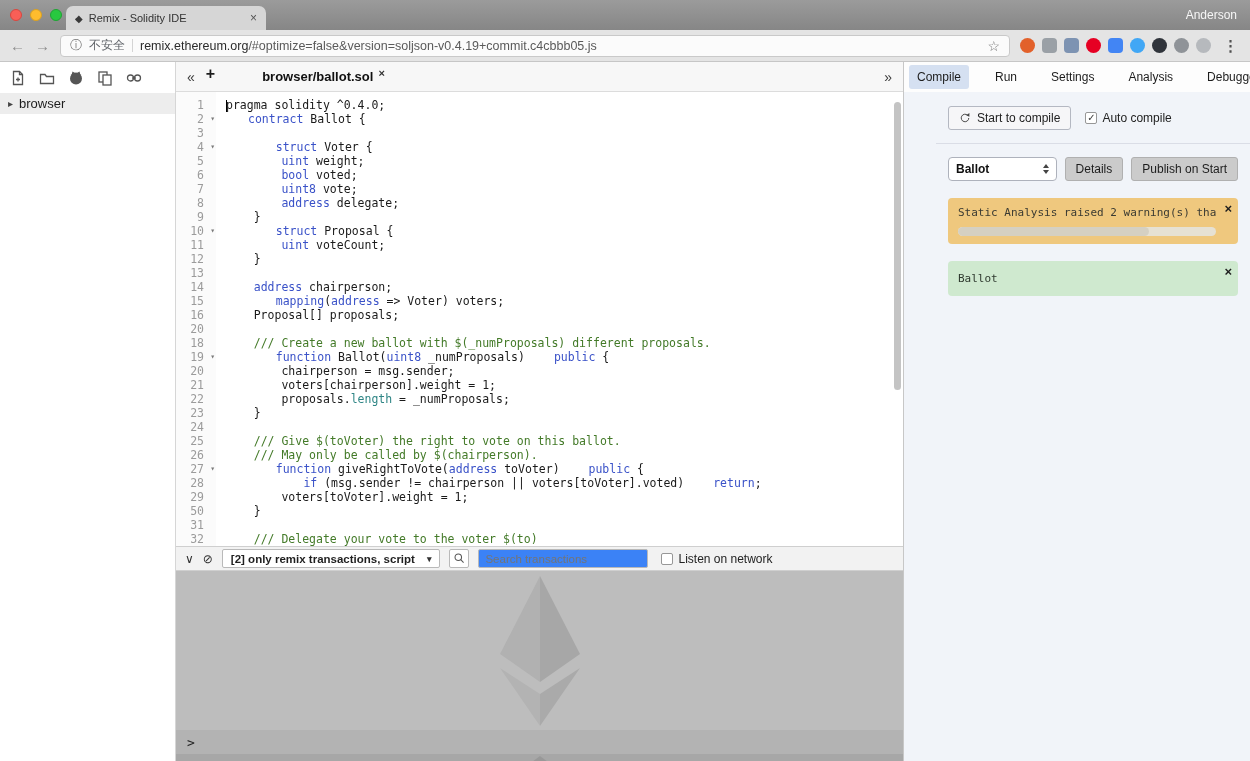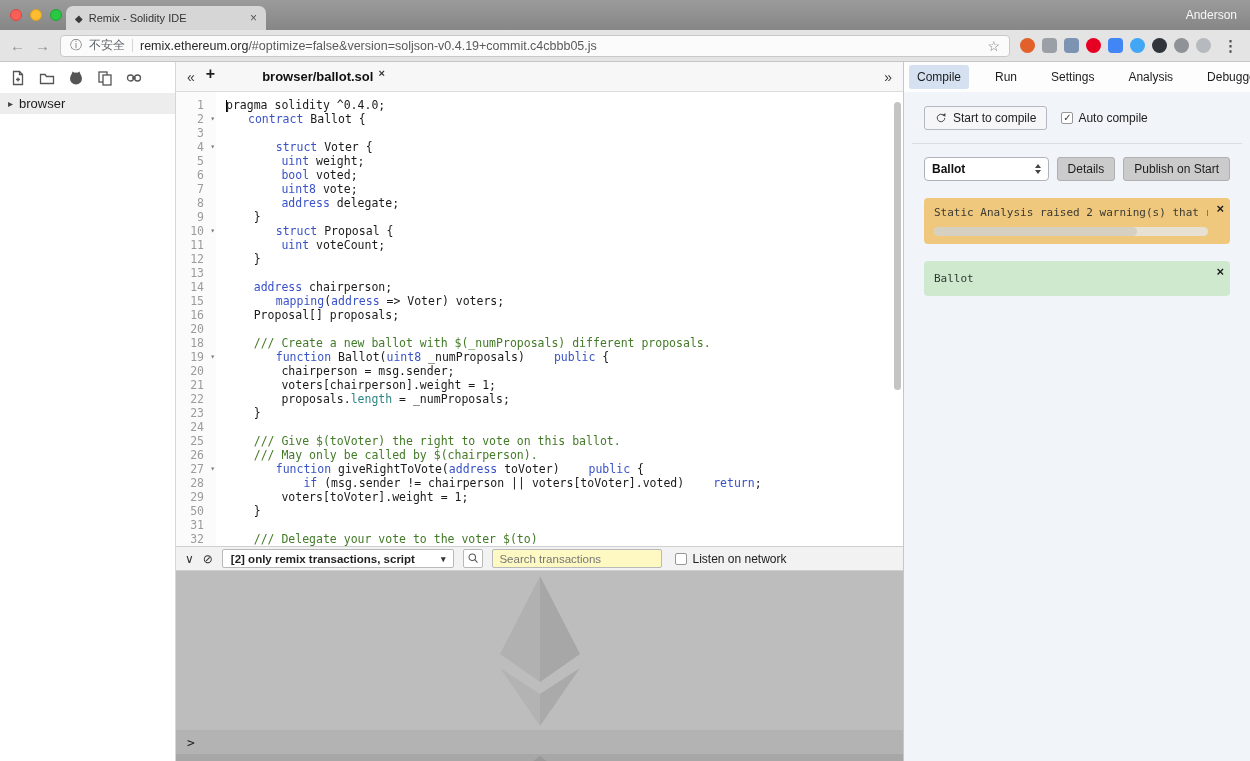--- a/index.html
+++ b/index.html
@@ -94,7 +94,7 @@
   .panel-tabs { flex:0 0 30px; background:#fdfdfd; display:flex; align-items:center; gap:18px; padding:0 5px; font-size:12px; color:#1c1c1c; }
   .ptab { padding:5px 8px; border-radius:3px; white-space:nowrap; }
   .ptab.active { background:var(--active_tab_bg); }
-  .panel-content { flex:1; padding:14px 20px; overflow:hidden; }
+  .panel-content { flex:1; padding:14px 12px; overflow:hidden;margin-left:32px; }
   .compile-row { display:flex; align-items:center; gap:14px; }
   .btn { display:inline-flex; align-items:center; gap:6px; border:1px solid #b4b8c2; background:#f6f6f8; border-radius:3px;
     padding:4px 10px; font-size:12px; color:#222; white-space:nowrap; }

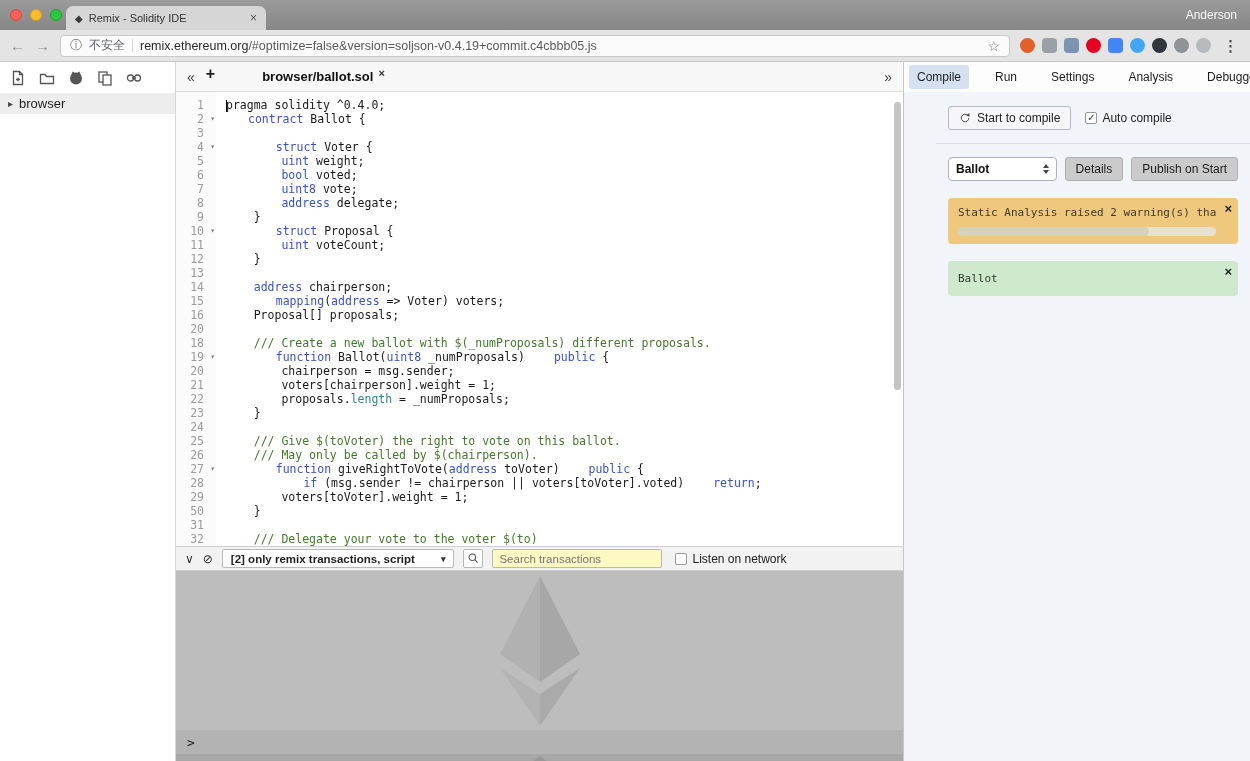--- a/index.html
+++ b/index.html
@@ -70,7 +70,7 @@
   .terminal-header { flex:0 0 25px; background:#f2f2f2; border-top:1px solid #cfcfcf; border-bottom:1px solid #cfcfcf;
     display:flex; align-items:center; gap:9px; padding:0 9px; }
   .th-icon { color:#2f2f2f; font-size:12px; line-height:1; }
-  .tdropdown { border:1px solid #b9b9b9; background:#fff; border-radius:2px; height:19px; display:flex; align-items:center; gap:26px;
+  .tdropdown { border:1px solid #b9b9b9; background:#fff; border-radius:2px; height:19px; display:flex; align-items:center; gap:12px;
     padding:0 8px; font-size:11.5px; font-weight:bold; color:#1f1f1f; }
   .dd-caret { font-size:9px; color:#333; }
   .search-btn { width:20px; height:19px; border:1px solid #b9b9b9; background:#fff; border-radius:2px; display:inline-flex; align-items:center; justify-content:center; }

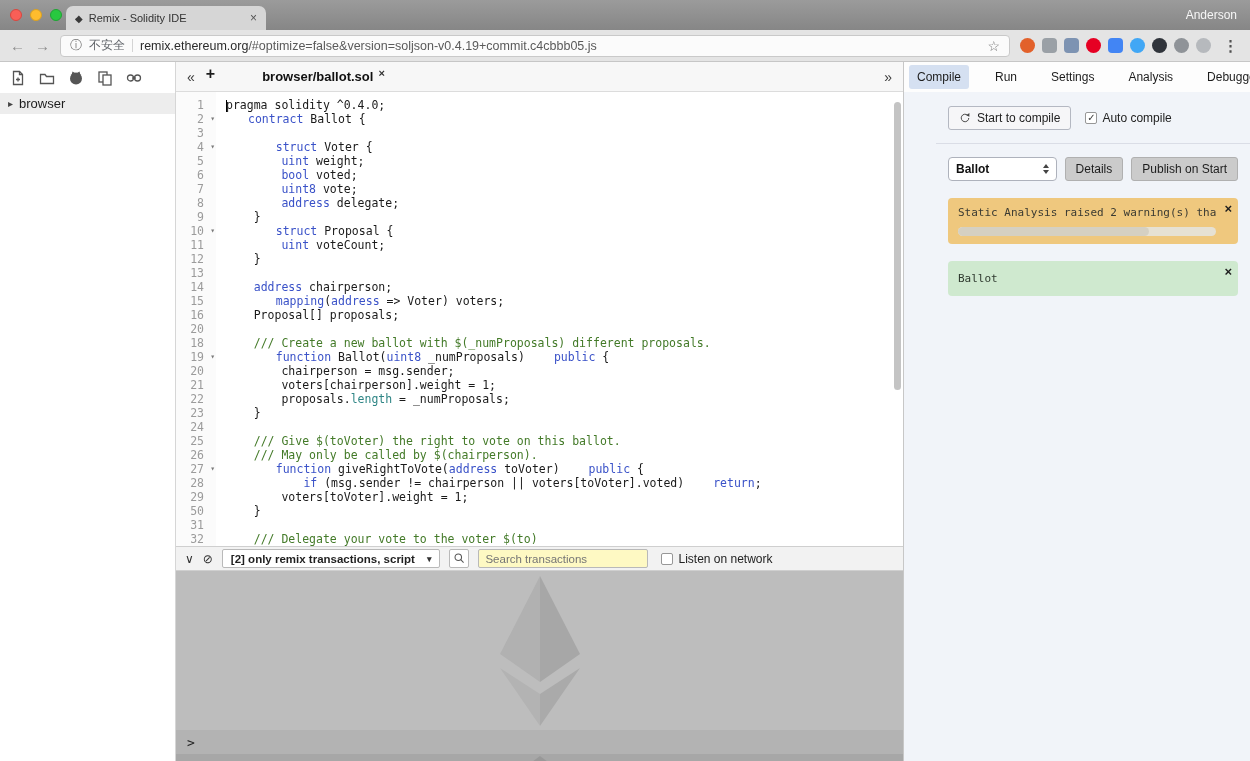--- a/index.html
+++ b/index.html
@@ -74,7 +74,7 @@
     padding:0 8px; font-size:11.5px; font-weight:bold; color:#1f1f1f; }
   .dd-caret { font-size:9px; color:#333; }
   .search-btn { width:20px; height:19px; border:1px solid #b9b9b9; background:#fff; border-radius:2px; display:inline-flex; align-items:center; justify-content:center; }
-  .search-input { width:170px; height:19px; border:1px solid #b9b9b9; border-radius:2px; background:#fef9c3; font-family:"Liberation Sans",sans-serif;
+  .search-input { width:170px; height:19px; border:1px solid #b9b9b9; border-radius:2px; background:#3b82f6; font-family:"Liberation Sans",sans-serif;
     font-size:11.5px; color:#333; padding:0 6px; outline:none; }
   .cbx { width:12px; height:12px; border:1px solid #979797; background:#fff; border-radius:2px; display:inline-flex; align-items:center; justify-content:center;
     font-size:10px; line-height:1; color:#3b3b3b; }

